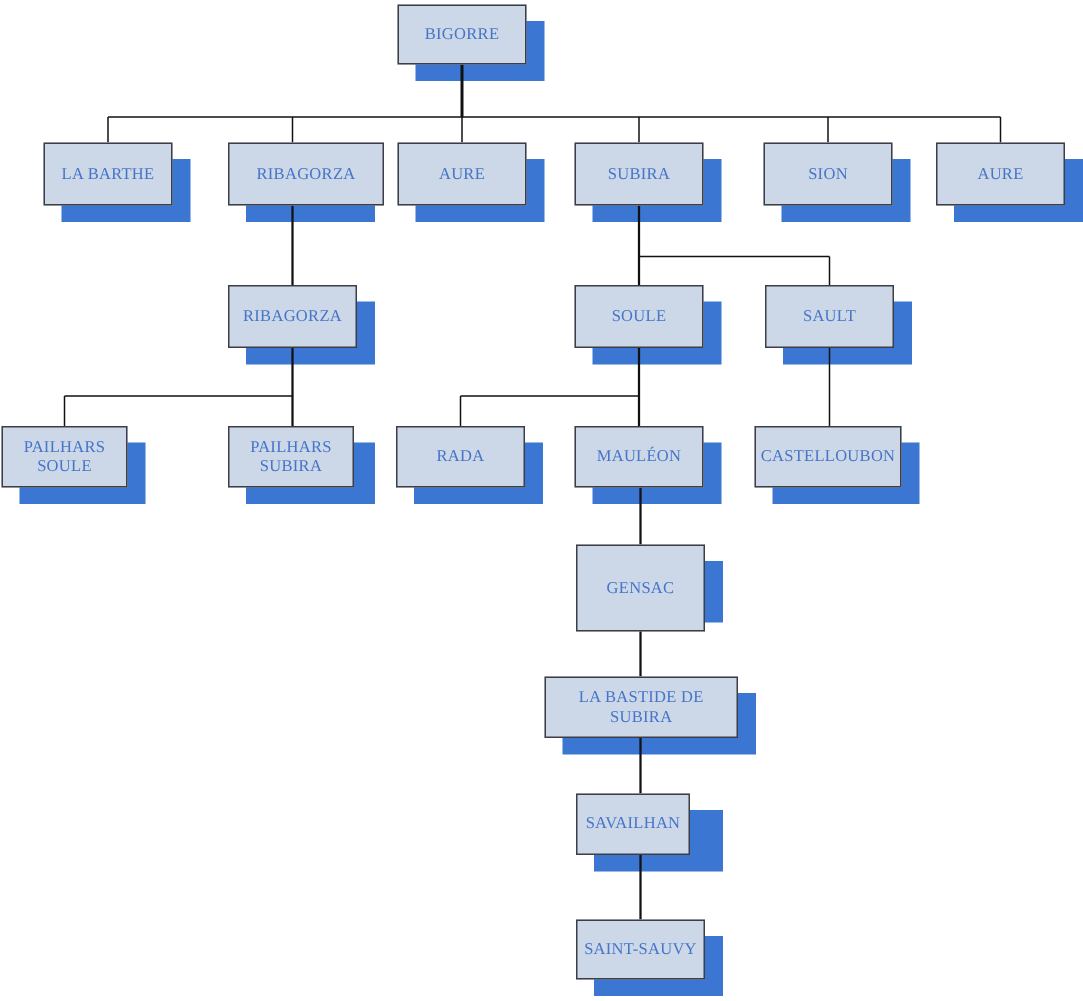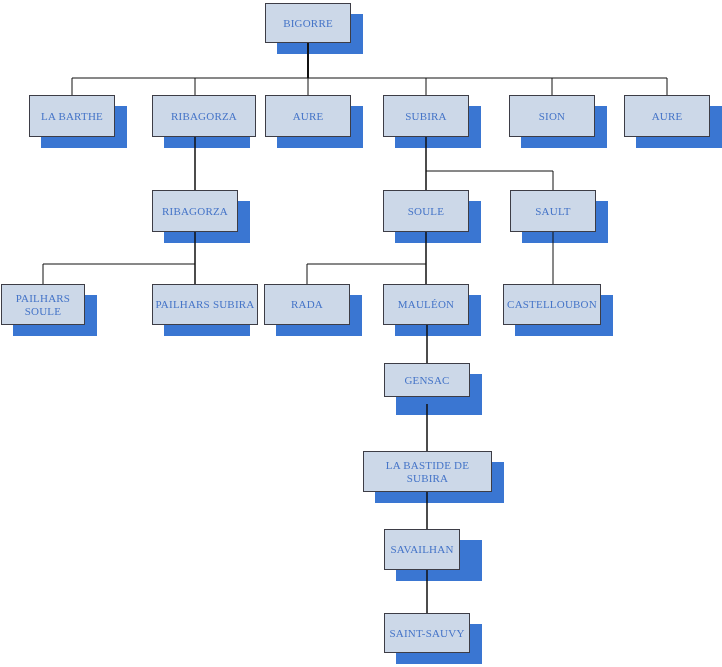--- a/index.html
+++ b/index.html
@@ -116,7 +116,7 @@
     <div class="node" style="left:1px;top:284px;width:84px;height:41px">
       <span>PAILHARS SOULE</span>
     </div>
-    <div class="node" style="left:152px;top:284px;width:106px;height:41px">
+    <div class="node" style="left:152px;top:284px;width:84px;height:41px">
       <span>PAILHARS SUBIRA</span>
     </div>
     <div class="node" style="left:264px;top:284px;width:86px;height:41px">

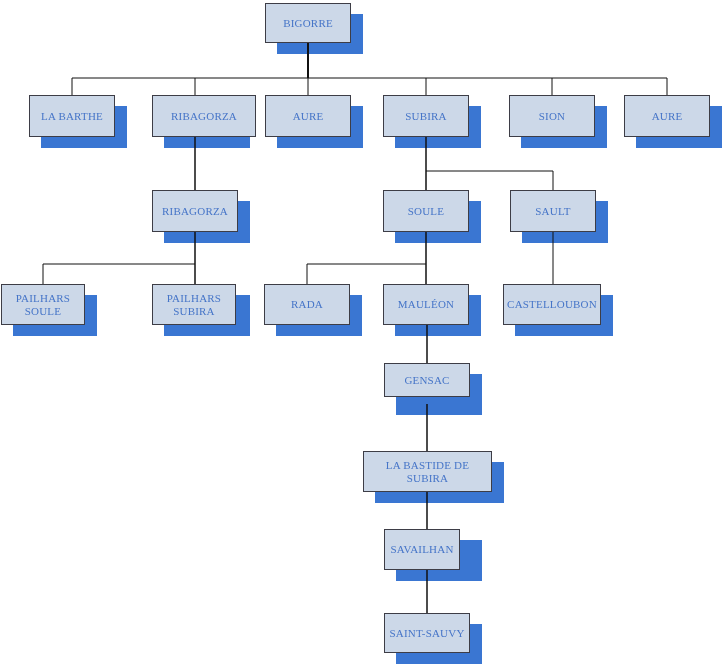--- a/index.html
+++ b/index.html
@@ -128,7 +128,7 @@
     <div class="node" style="left:503px;top:284px;width:98px;height:41px">
       <span>CASTELLOUBON</span>
     </div>
-    <div class="node" style="left:384px;top:363px;width:86px;height:34px">
+    <div class="node" style="left:384px;top:363px;width:86px;height:58px">
       <span>GENSAC</span>
     </div>
     <div class="node" style="left:363px;top:451px;width:129px;height:41px">

